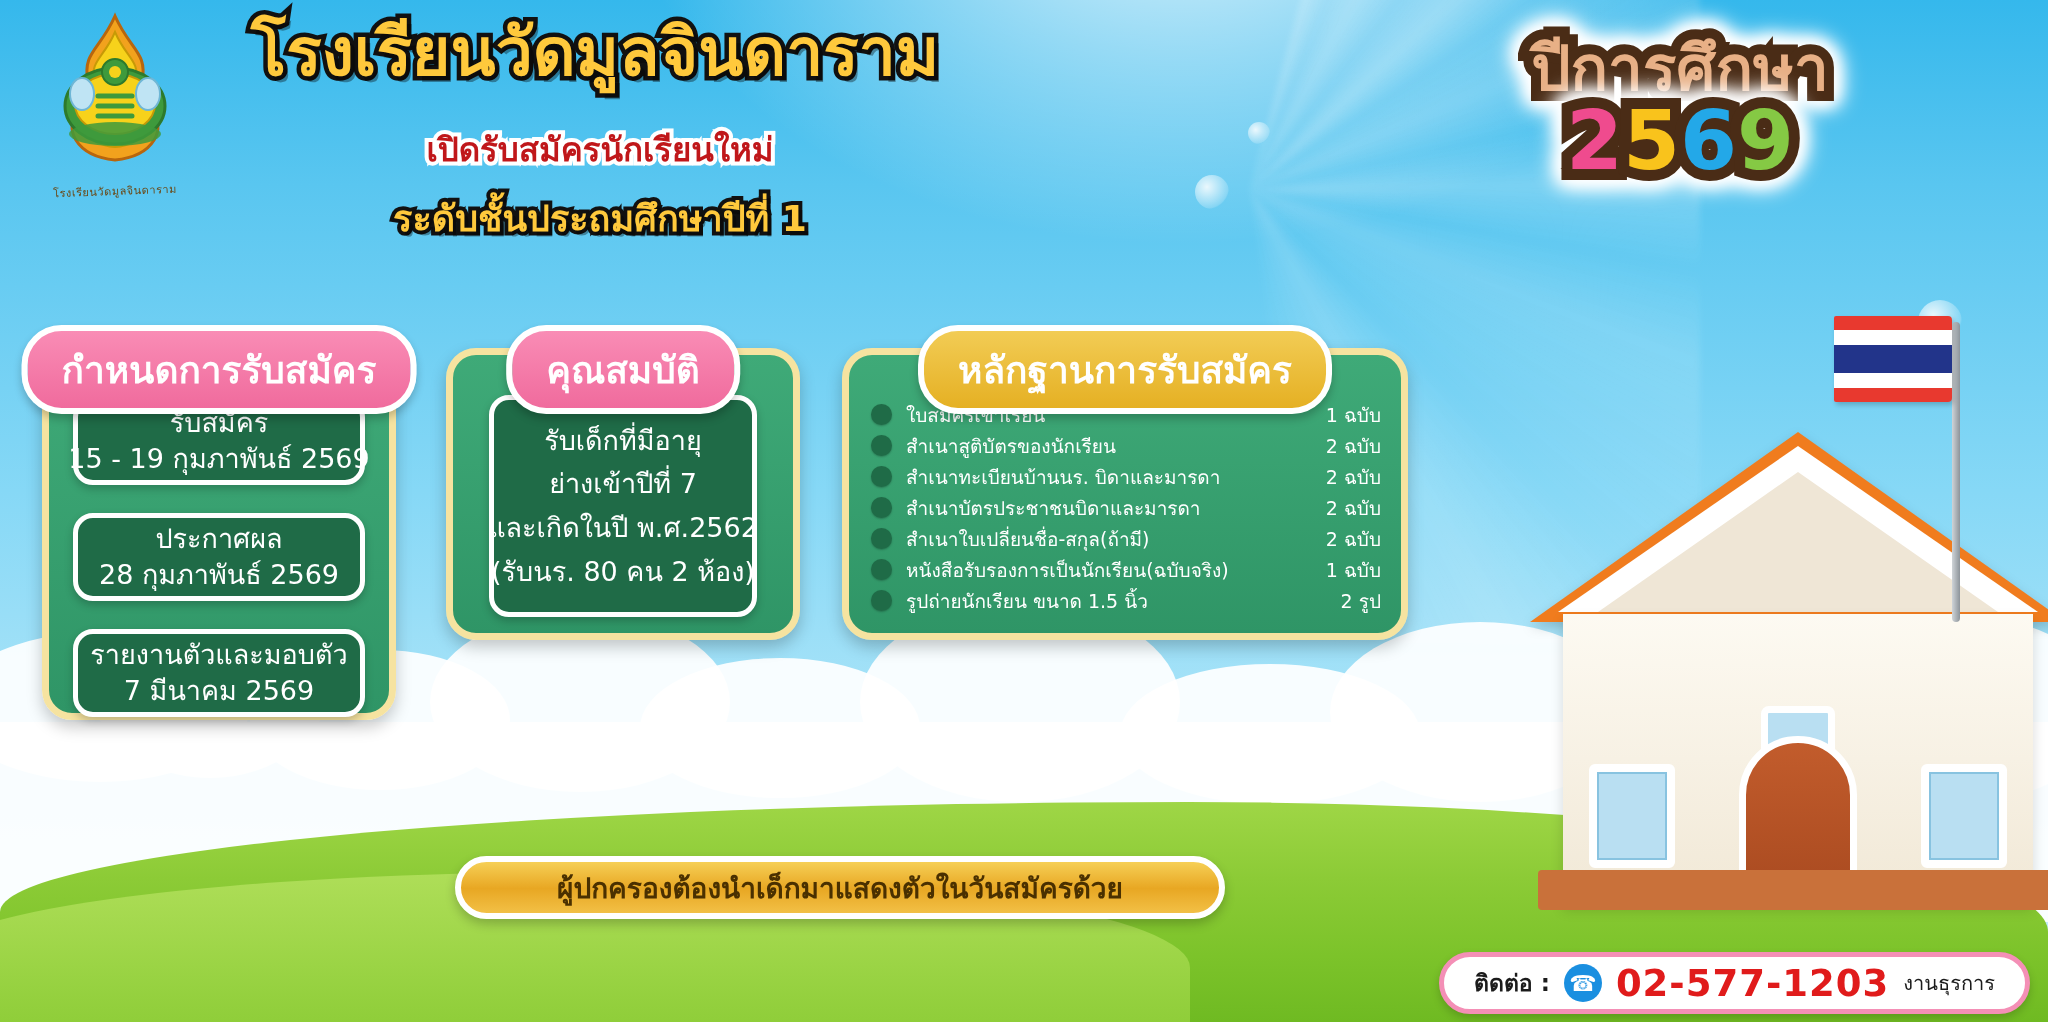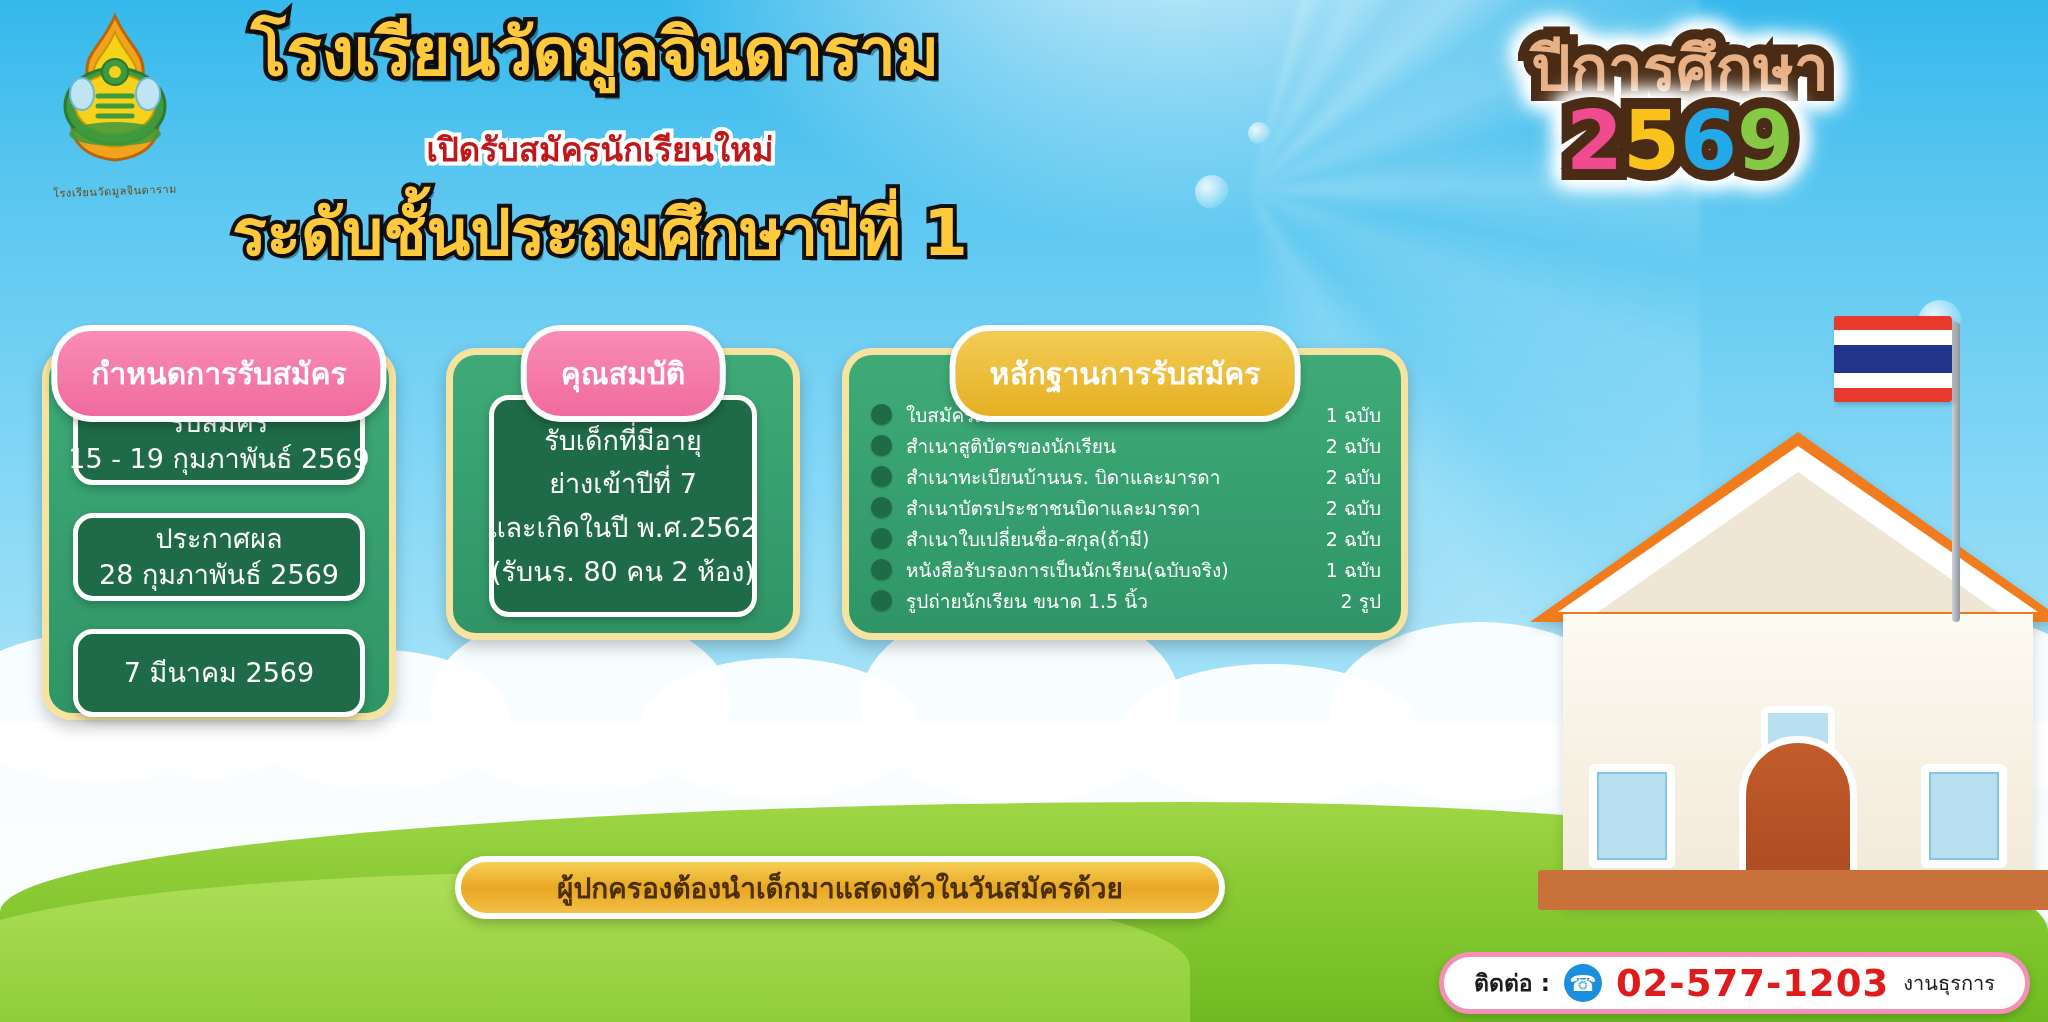--- a/index.html
+++ b/index.html
@@ -85,7 +85,7 @@
     font-size:33px;font-weight:bold;color:#c0171a;line-height:1.1;
     -webkit-text-stroke:8px #fff;paint-order:stroke fill;}
   .h-grade{position:absolute;left:180px;top:200px;width:840px;text-align:center;
-    font-size:64px;font-weight:bold;color:#ffc93c;line-height:1.05;
+    font-size:36px;font-weight:bold;color:#ffc93c;line-height:1.05;
     -webkit-text-stroke:8px #111;paint-order:stroke fill;
     text-shadow:4px 5px 0 rgba(0,0,0,.35);}
 

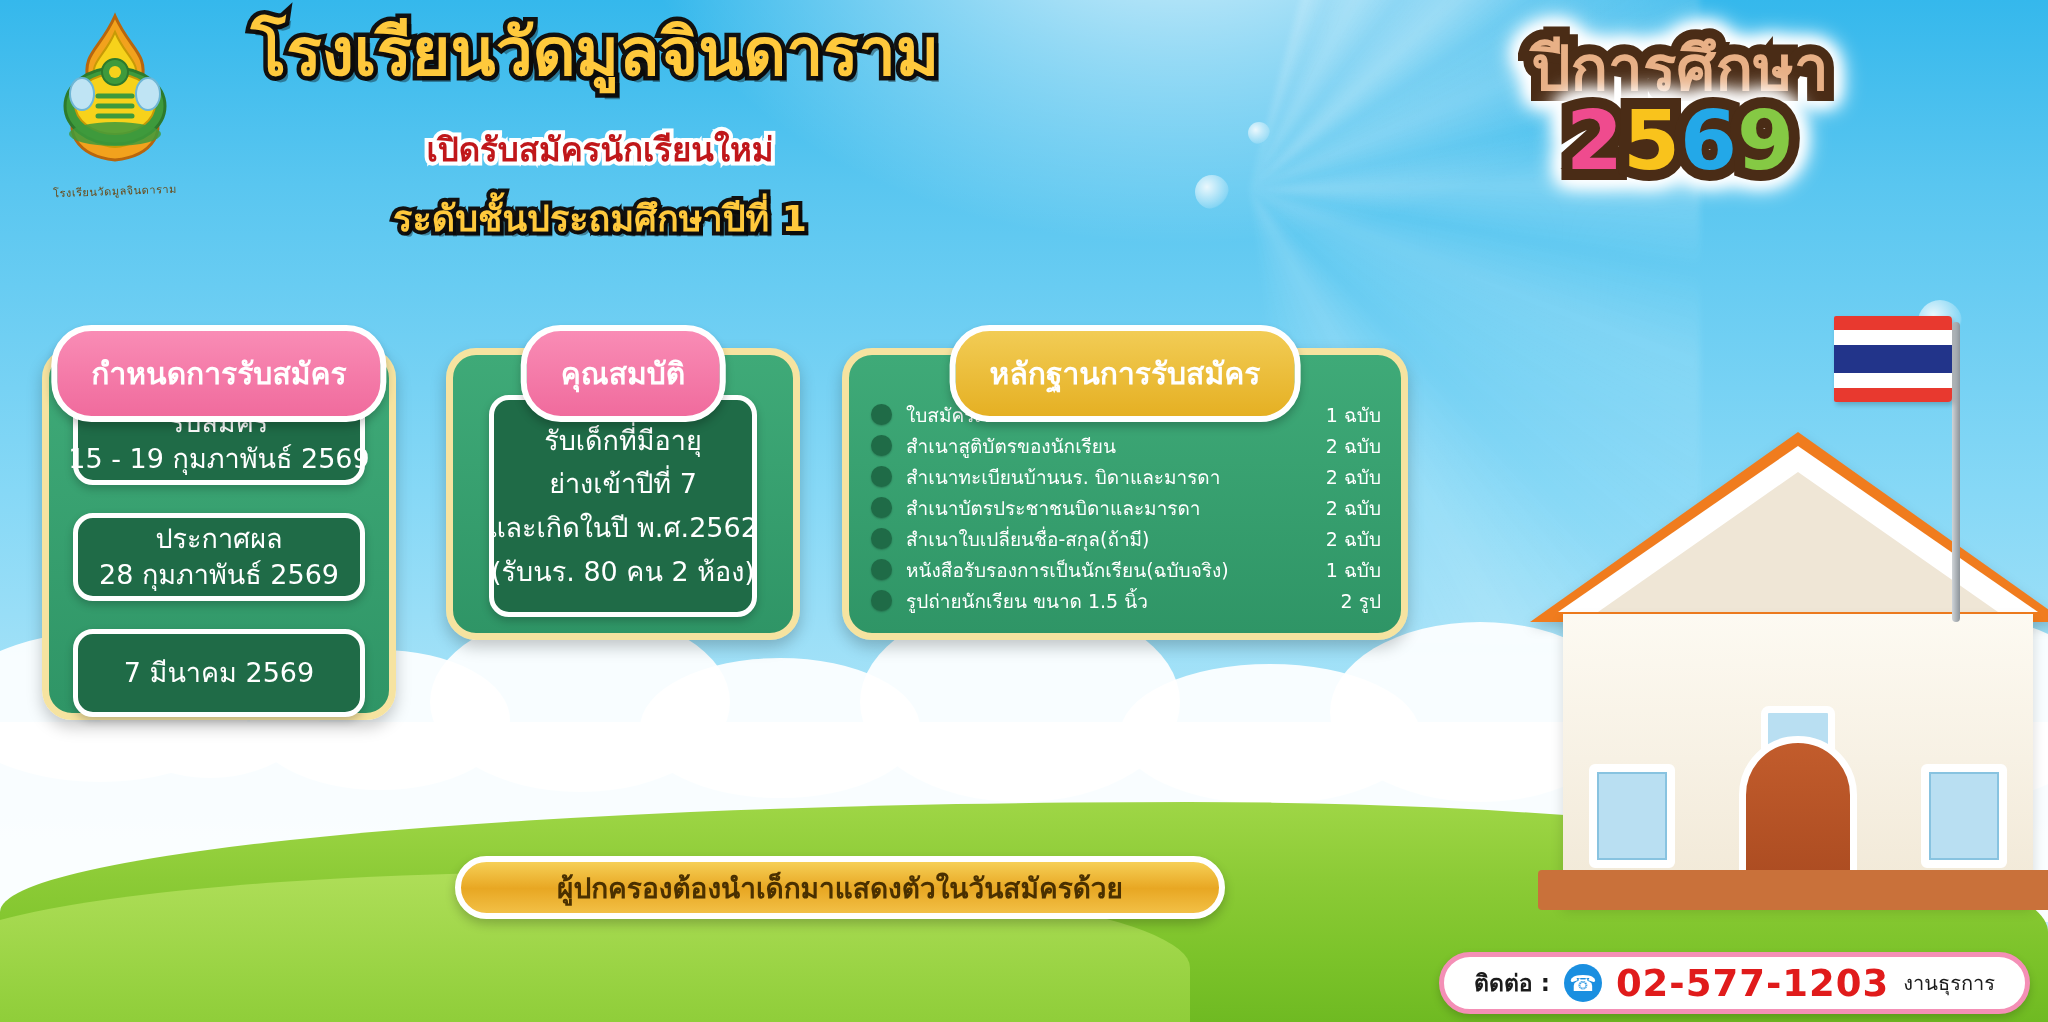--- a/index.html
+++ b/index.html
@@ -104,8 +104,8 @@
     border:7px solid #f6e3a0;border-radius:30px;box-sizing:border-box;
     box-shadow:0 7px 16px rgba(0,0,0,.22);}
   .card-head{position:absolute;top:-30px;left:50%;transform:translateX(-50%);
-    padding:19px 34px;border-radius:40px;border:6px solid #fff;box-sizing:border-box;
-    white-space:nowrap;font-size:30px;font-weight:bold;color:#fff;
+    padding:9px 34px;border-radius:40px;border:6px solid #fff;box-sizing:border-box;
+    white-space:nowrap;font-size:37px;font-weight:bold;color:#fff;
     box-shadow:0 5px 9px rgba(0,0,0,.22);}
   .ch-pink{background:linear-gradient(180deg,#f98cb5 0%,#f06b9d 100%);}
   .ch-gold{background:linear-gradient(180deg,#f2cc55 0%,#e5b023 100%);}

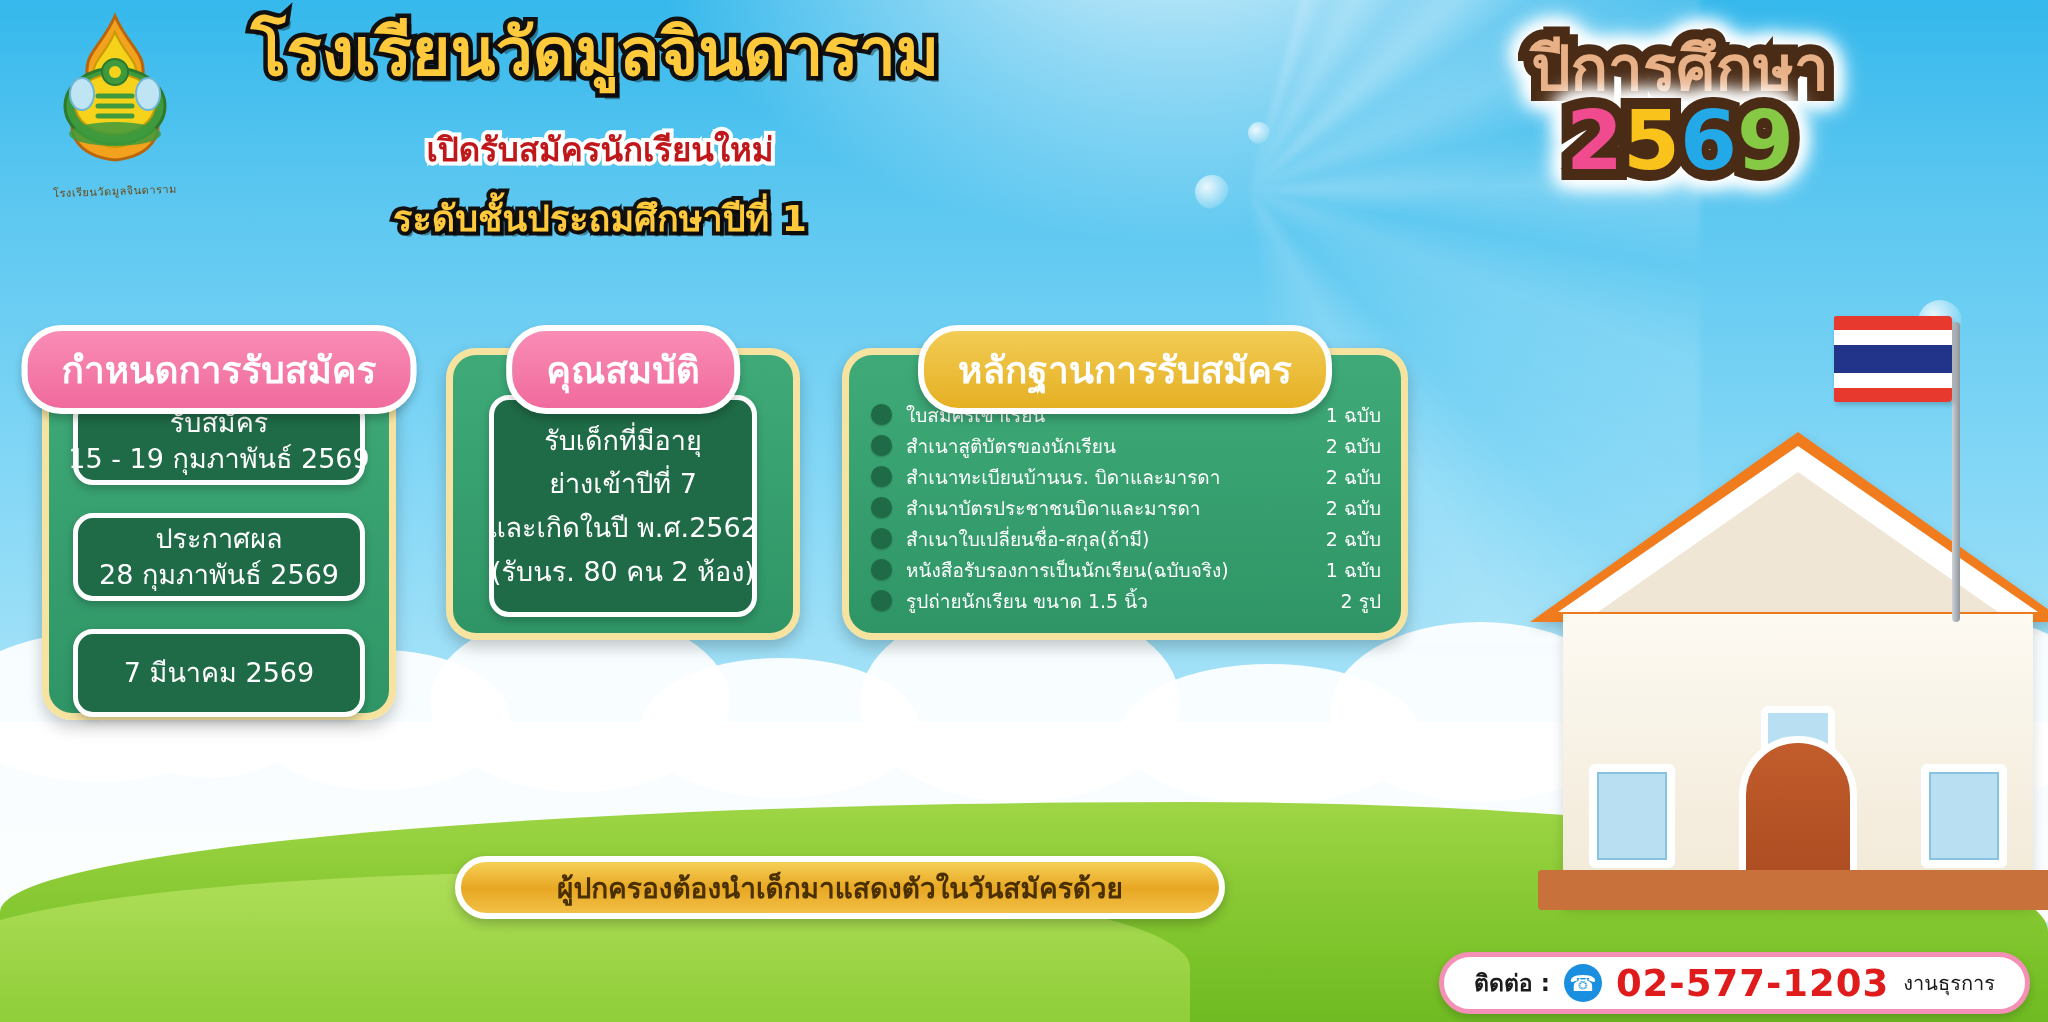--- a/index.html
+++ b/index.html
@@ -233,6 +233,7 @@
           <div class="line">28 กุมภาพันธ์ 2569</div>
         </div>
         <div class="slab">
+          <div class="line">รายงานตัวและมอบตัว</div>
           <div class="line">7 มีนาคม 2569</div>
         </div>
       </div>

